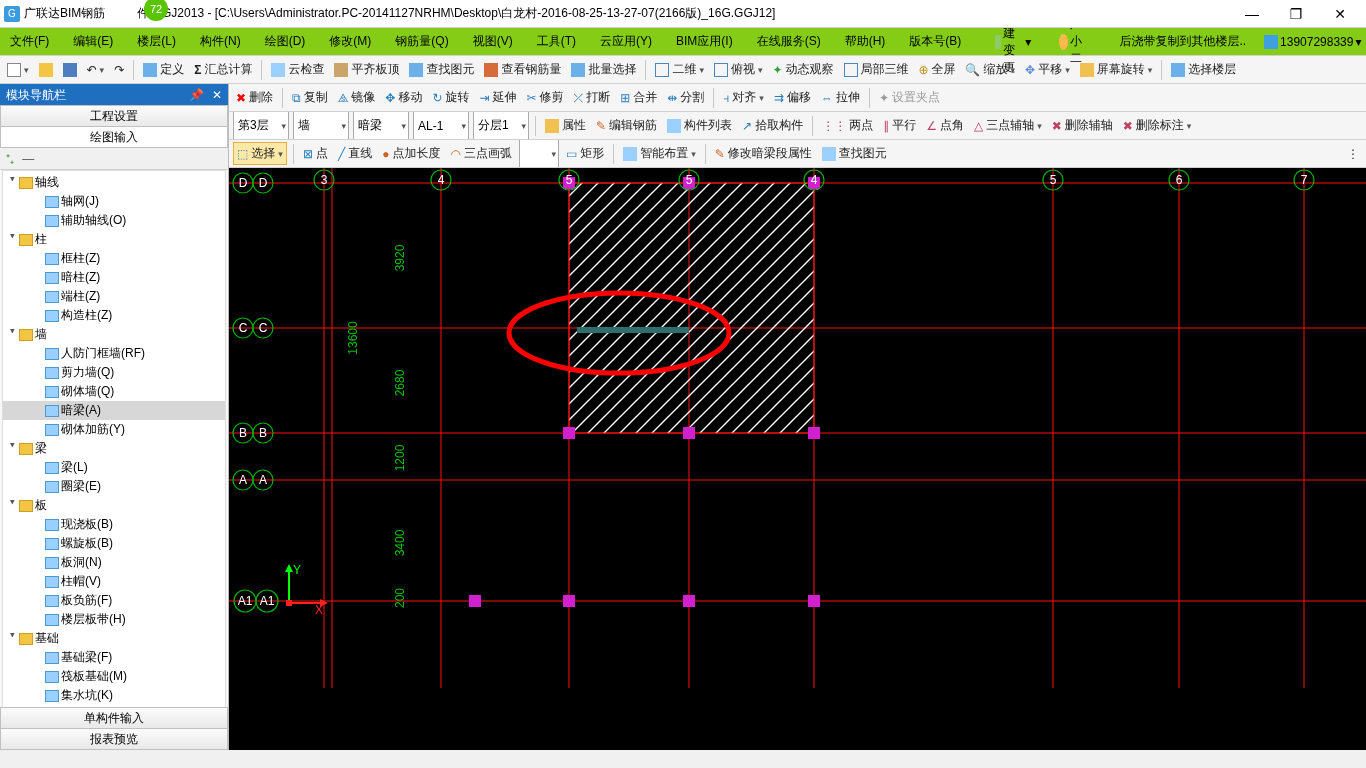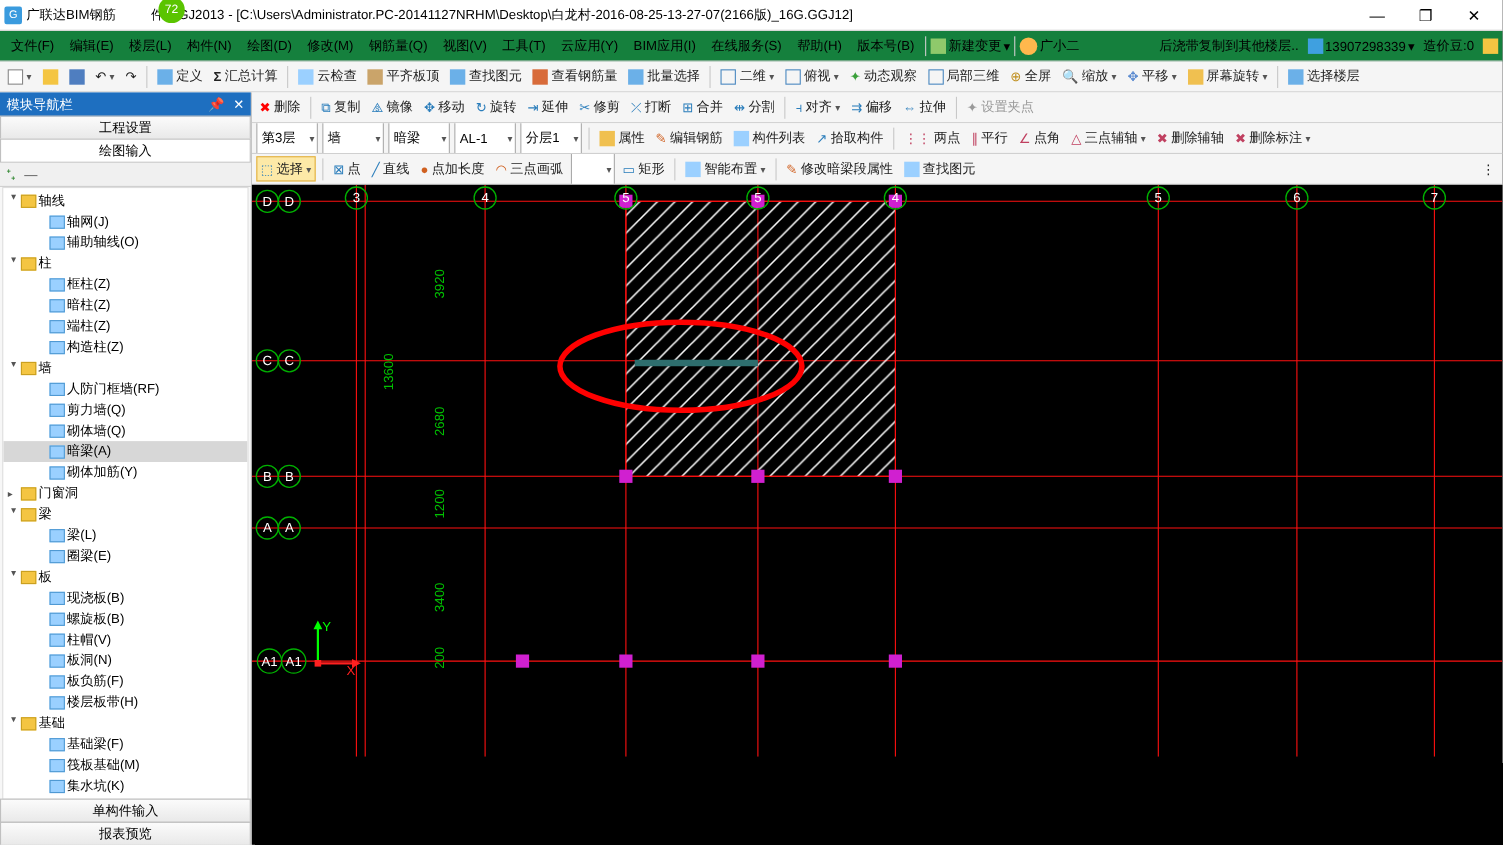--- a/index.html
+++ b/index.html
@@ -14,7 +14,7 @@
 .win-btn { width: 44px; height: 28px; display: flex; align-items: center; justify-content: center; font-size: 14px; }
 
 
-.menubar { height: 28px; background: #15803d; display: flex; align-items: center; padding: 0 4px; border-bottom: 1px solid #d0d0d0; gap: 2px; }
+.menubar { height: 28px; background: #84cc16; display: flex; align-items: center; padding: 0 4px; border-bottom: 1px solid #d0d0d0; gap: 12px; }
 .menubar .menu-item { padding: 3px 6px; color: #000; white-space: nowrap; }
 .menubar .sep { width: 1px; height: 18px; background: #ccc; margin: 0 2px; }
 .menubar .menu-btn { display: inline-flex; align-items: center; gap: 2px; }

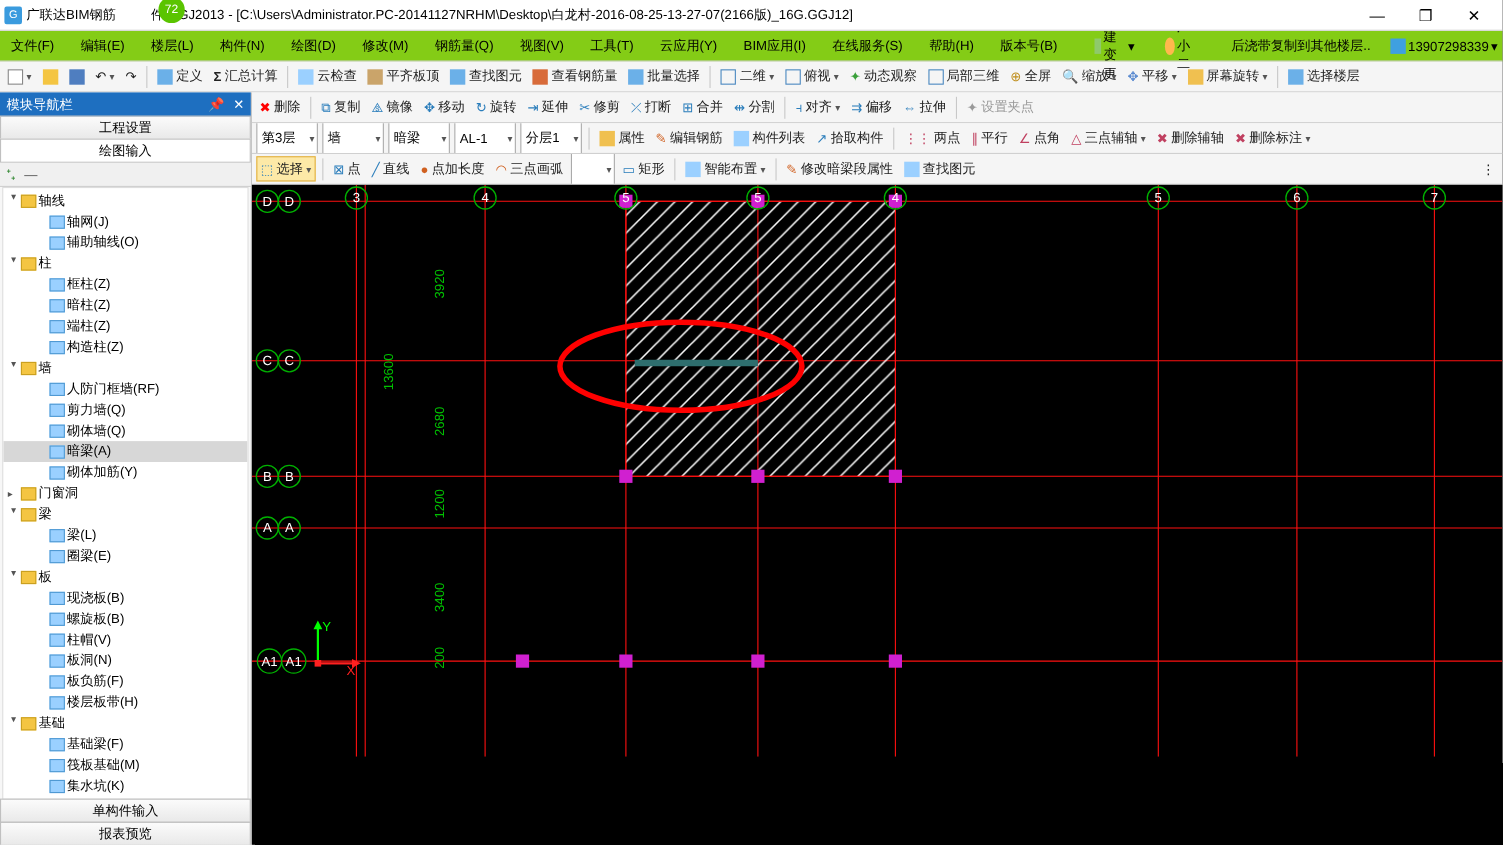--- a/index.html
+++ b/index.html
@@ -226,7 +226,6 @@
         <li class="node2"><span class="ic ic-node"></span><span>砌体墙(Q)</span></li>
         <li class="node2 selected"><span class="ic ic-node"></span><span>暗梁(A)</span></li>
         <li class="node2"><span class="ic ic-node"></span><span>砌体加筋(Y)</span></li>
-        <li class="folder closed"><span class="ic ic-folder"></span><span>门窗洞</span></li>
         <li class="folder"><span class="ic ic-folder"></span><span>梁</span></li>
         <li class="node2"><span class="ic ic-node"></span><span>梁(L)</span></li>
         <li class="node2"><span class="ic ic-node"></span><span>圈梁(E)</span></li>

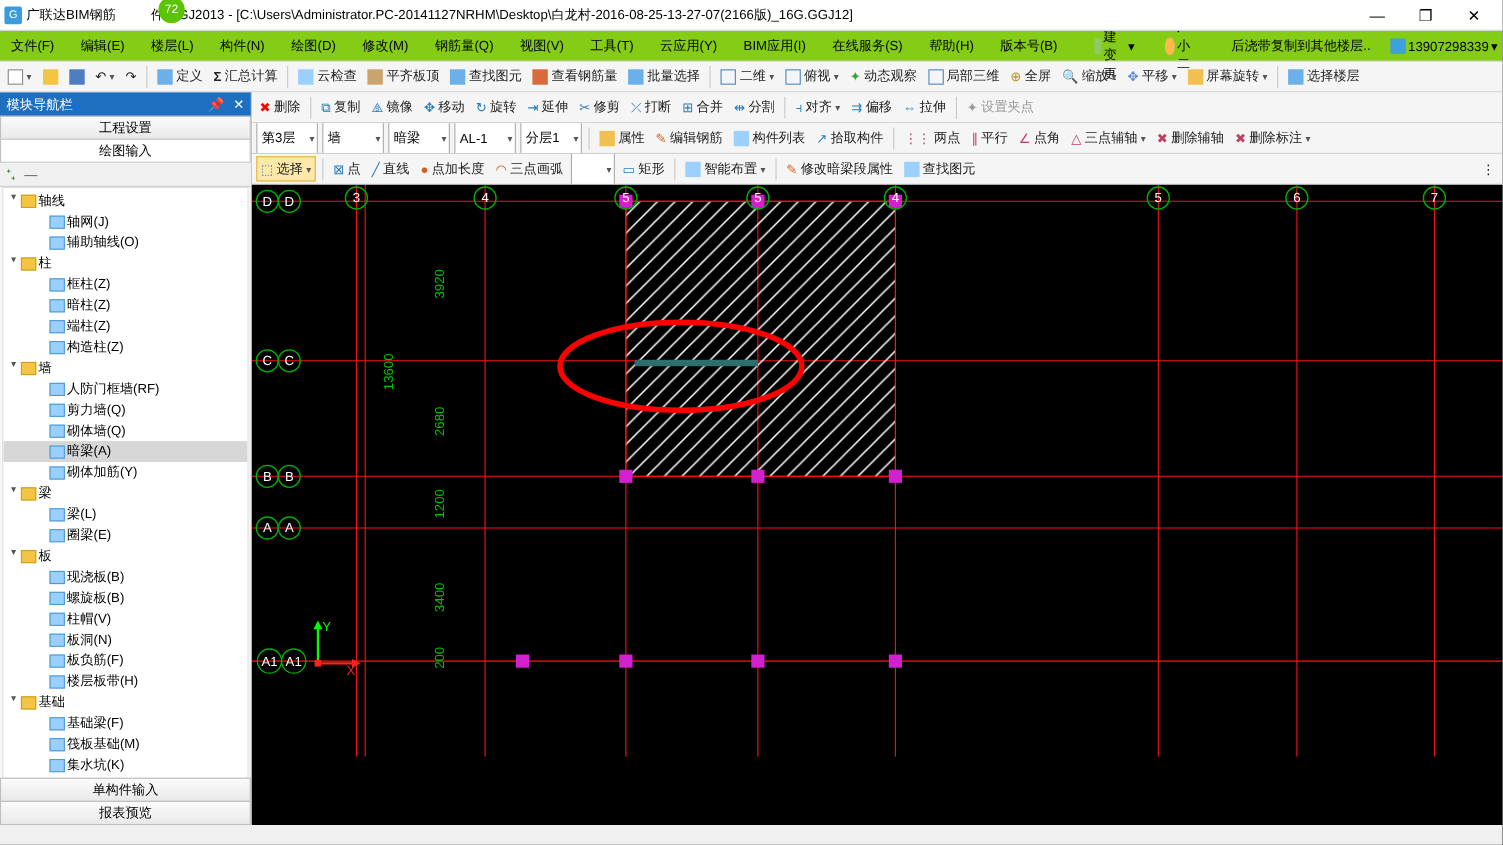--- a/index.html
+++ b/index.html
@@ -232,8 +232,8 @@
         <li class="folder"><span class="ic ic-folder"></span><span>板</span></li>
         <li class="node2"><span class="ic ic-node"></span><span>现浇板(B)</span></li>
         <li class="node2"><span class="ic ic-node"></span><span>螺旋板(B)</span></li>
+        <li class="node2"><span class="ic ic-node"></span><span>板洞(N)</span></li>
         <li class="node2"><span class="ic ic-node"></span><span>柱帽(V)</span></li>
-        <li class="node2"><span class="ic ic-node"></span><span>板洞(N)</span></li>
         <li class="node2"><span class="ic ic-node"></span><span>板负筋(F)</span></li>
         <li class="node2"><span class="ic ic-node"></span><span>楼层板带(H)</span></li>
         <li class="folder"><span class="ic ic-folder"></span><span>基础</span></li>

